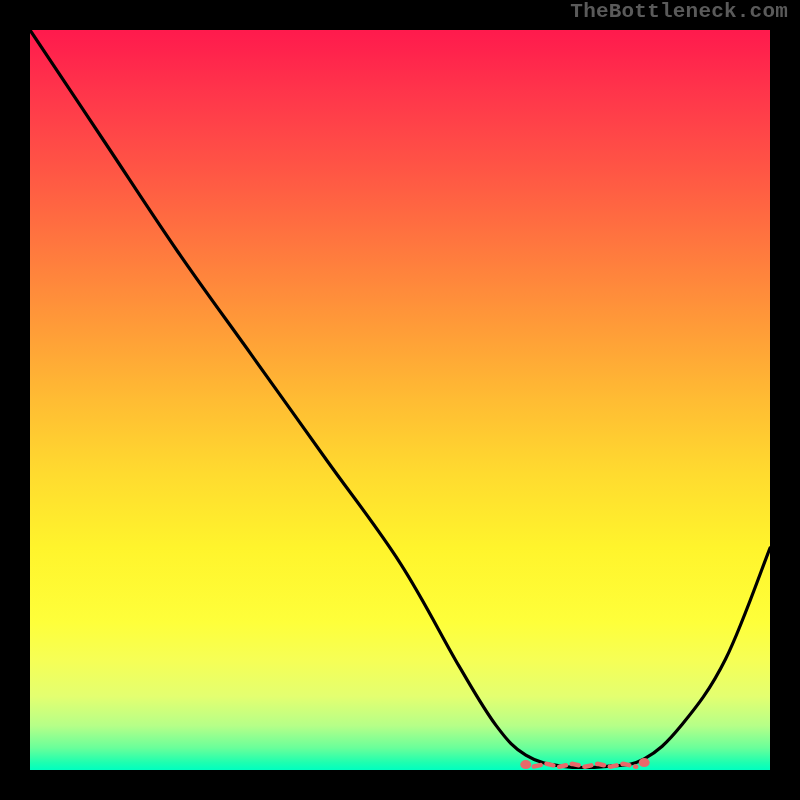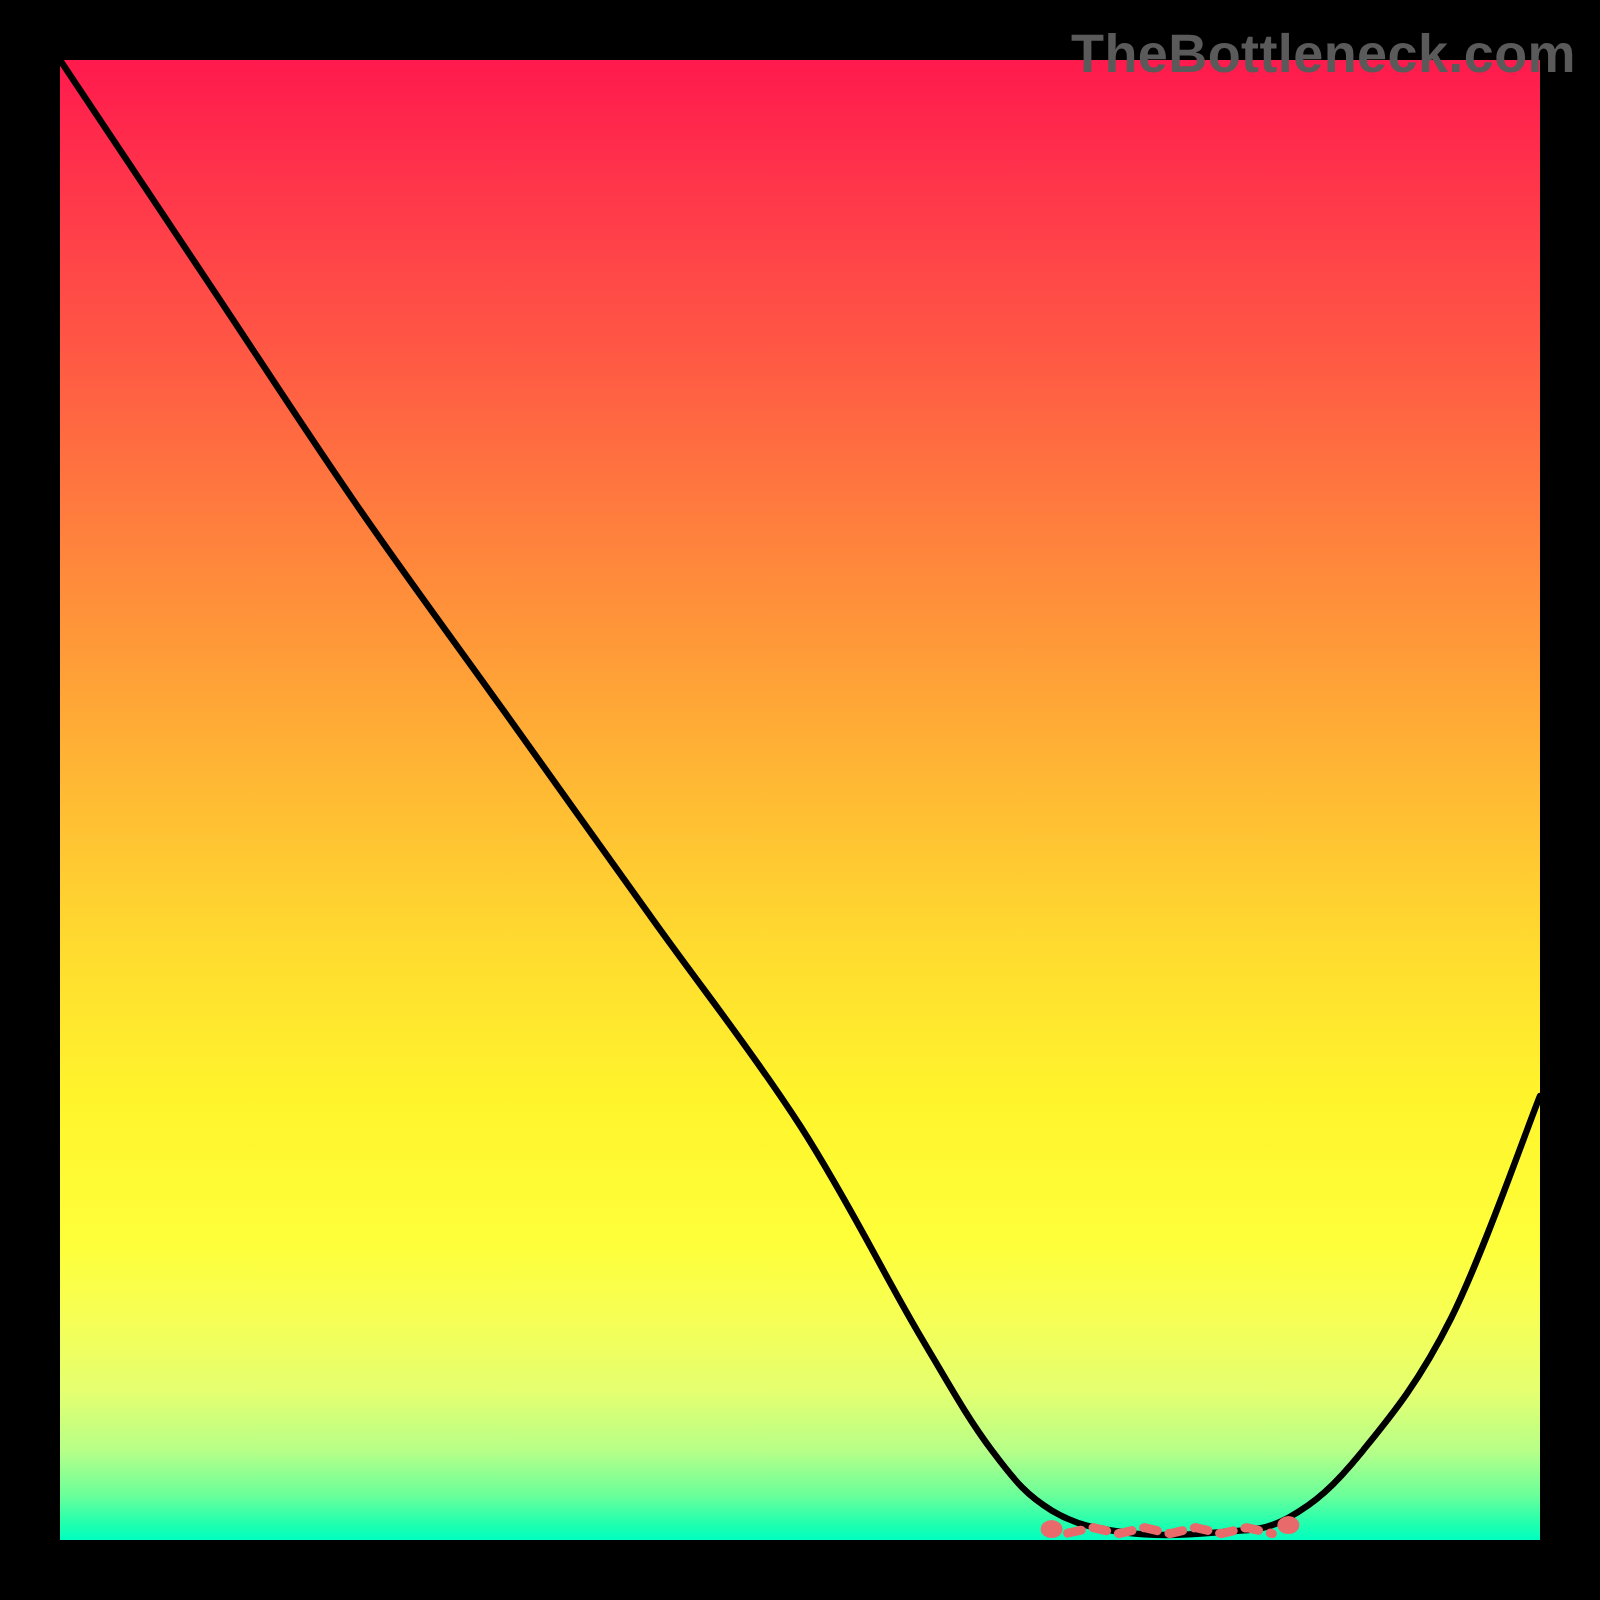--- a/index.html
+++ b/index.html
@@ -12,10 +12,10 @@
   }
   .watermark {
     position: absolute;
-    top: 12px;
+    top: 0;
     right: 12px;
-    font-family: Liberation Sans, sans-serif;
-    font-size: 27px;
+    font-family: Liberation Mono, monospace;
+    font-size: 21px;
     font-weight: 600;
     color: #5a5a5a;
     letter-spacing: 0.2px;

